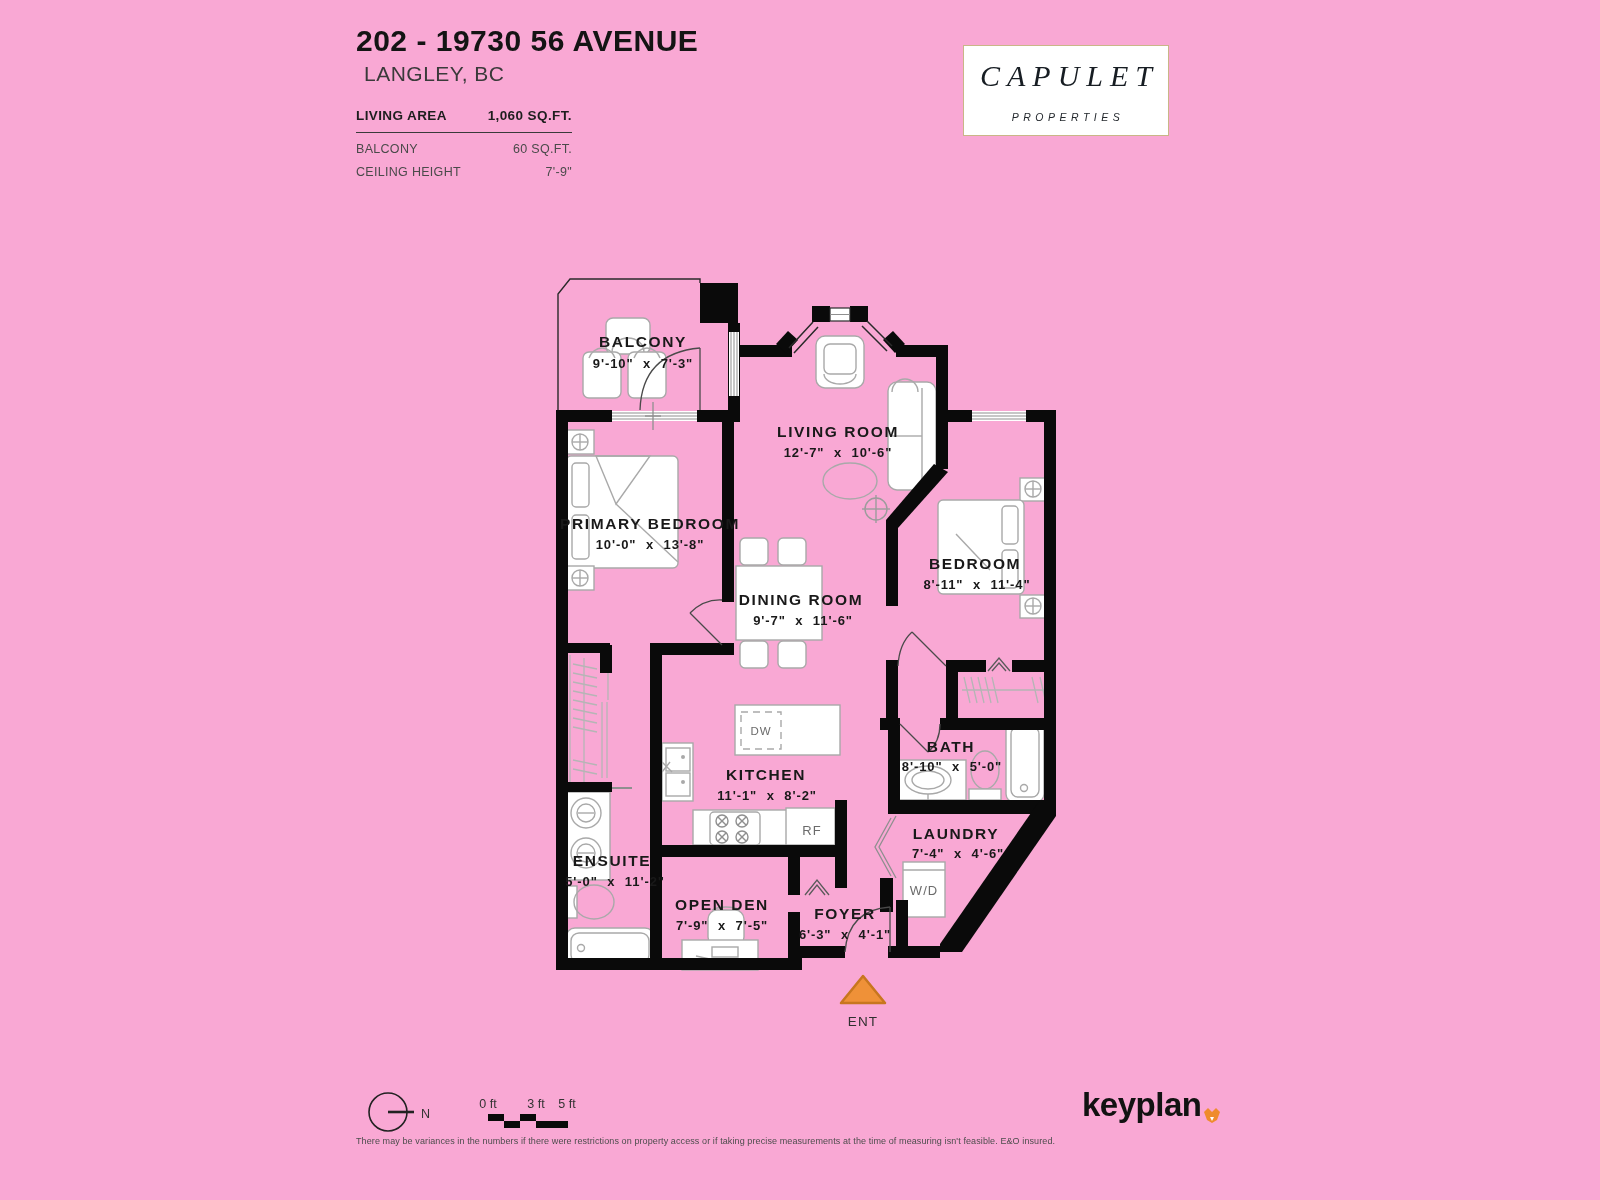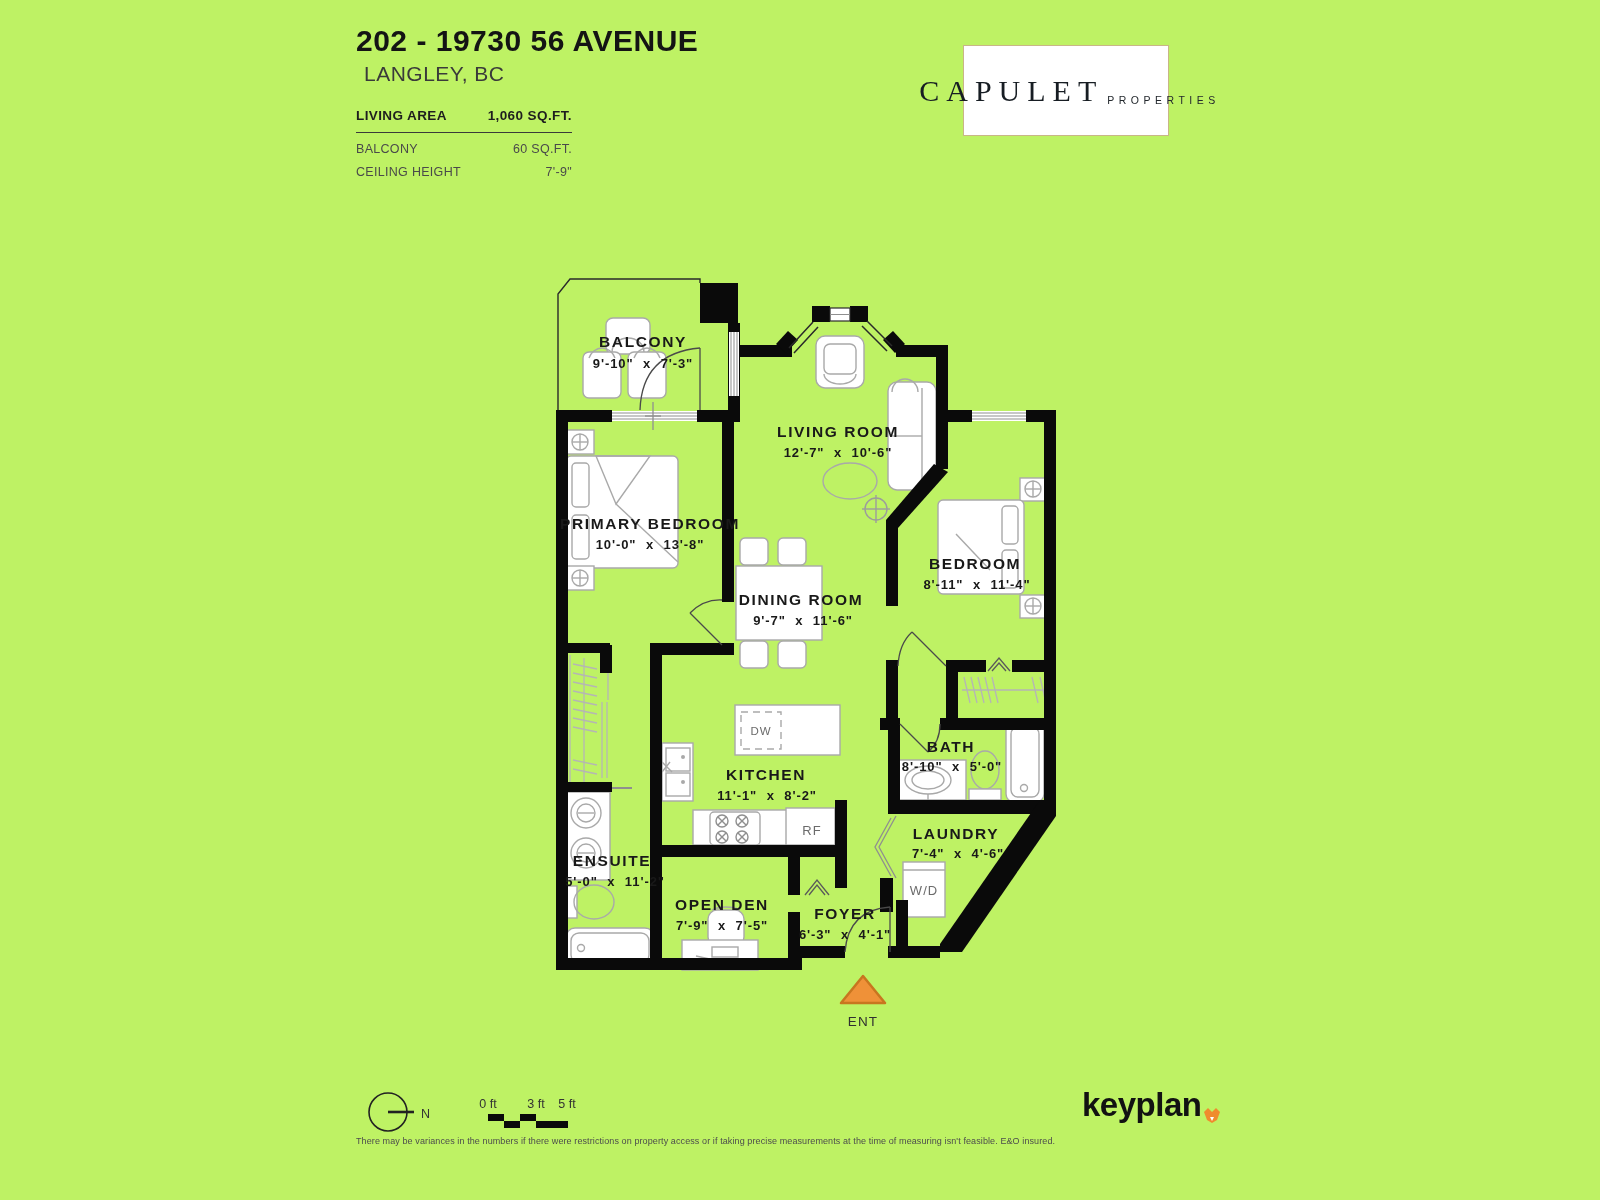--- a/index.html
+++ b/index.html
@@ -3,7 +3,7 @@
 <meta charset="utf-8">
 <style>
   html,body{margin:0;padding:0;background:#ffffff;}
-  #stage{position:relative;width:1600px;height:1200px;background:#bef264;overflow:hidden;
+  #stage{position:relative;width:1600px;height:1200px;background:#f9a8d4;overflow:hidden;
          font-family:"Liberation Sans",sans-serif;color:#1a1a1a;}
   .abs{position:absolute;}
   

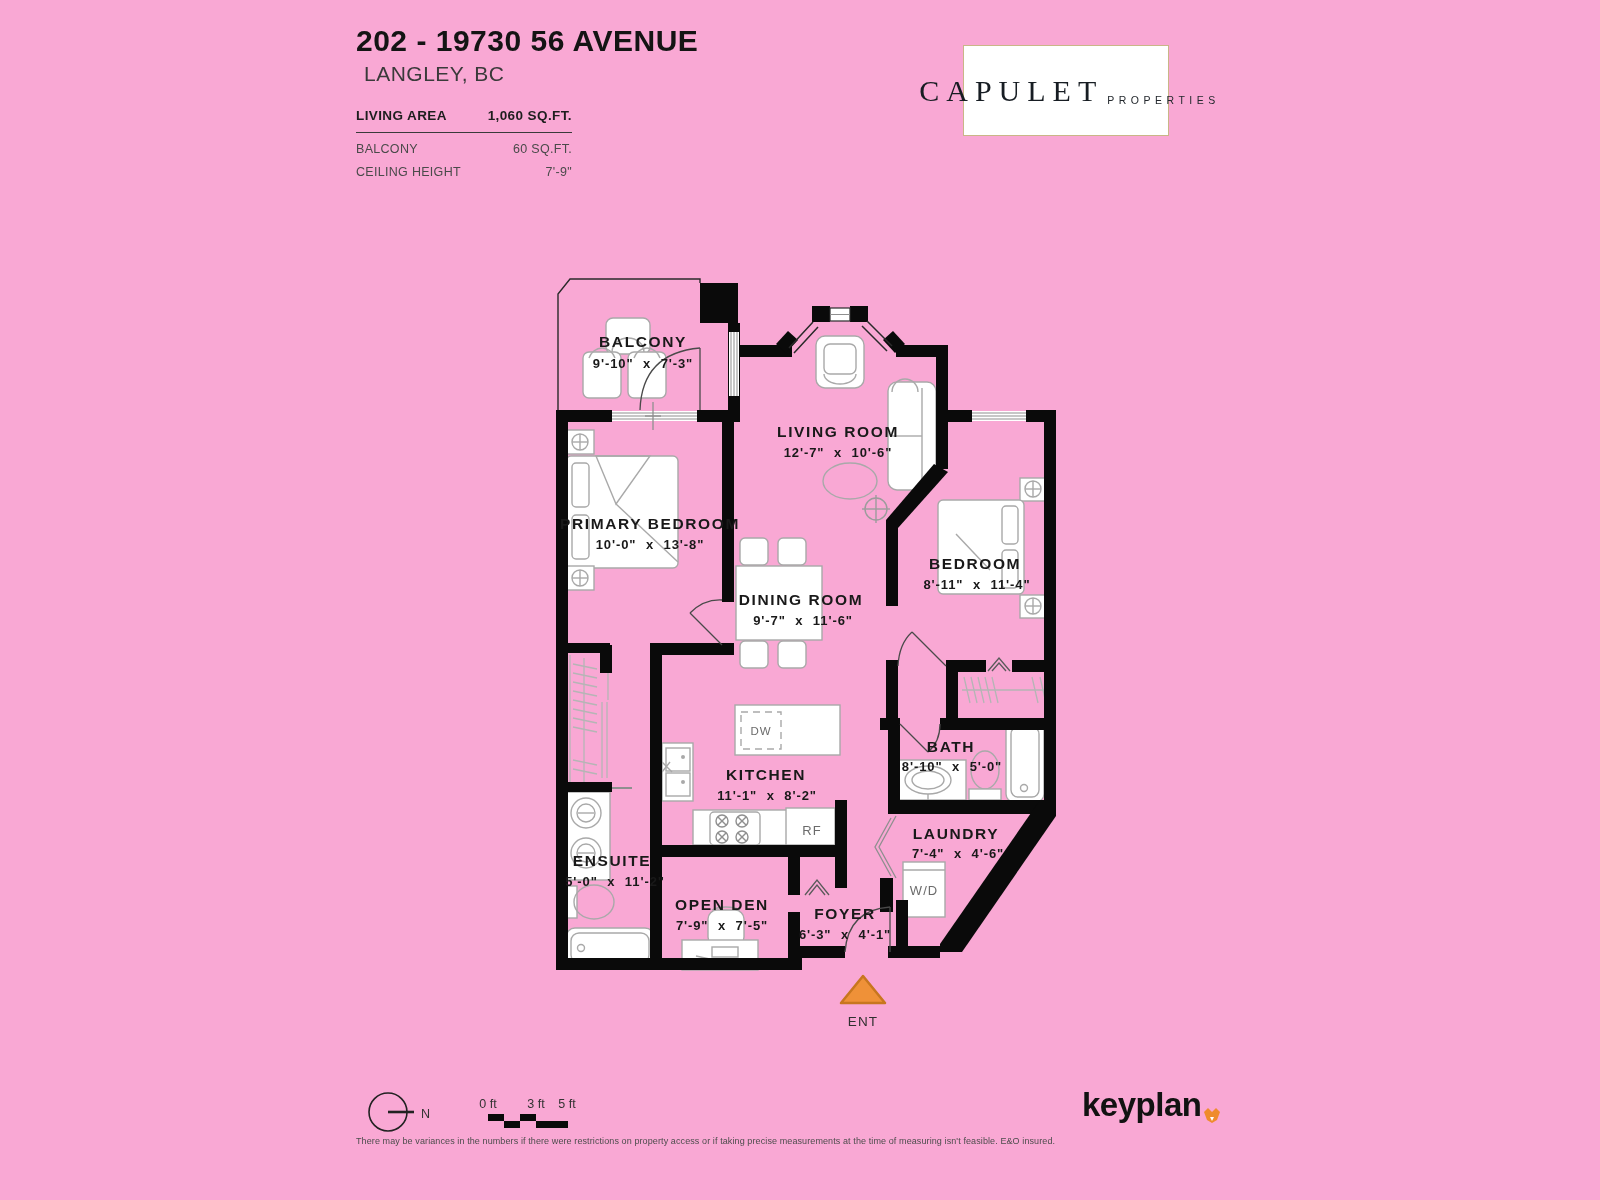--- a/index.html
+++ b/index.html
@@ -15,7 +15,7 @@
              padding-bottom:9px;border-bottom:1.5px solid #3a3a3a;gap:28px;}
   .srow.plain{font-size:12.5px;font-weight:400;color:#4a4a4a;margin-top:9px;letter-spacing:.3px;}
   .brandbox{left:963px;top:45px;width:204px;height:89px;border:1.5px solid #c9b687;
-            display:flex;flex-direction:row;align-items:center;justify-content:center;background:#fff;}
+            display:flex;flex-direction:column;align-items:center;justify-content:center;background:#fff;font-style:italic;}
   .brandname{font-family:"Liberation Serif",serif;font-size:30px;font-weight:500;letter-spacing:7px;
              color:#171d23;margin-left:7px;}
   .brandsub{font-size:10.5px;font-weight:400;letter-spacing:4.5px;color:#23282d;margin-top:18px;margin-left:4px;}

